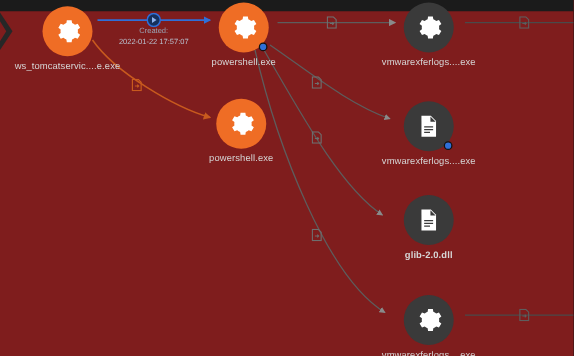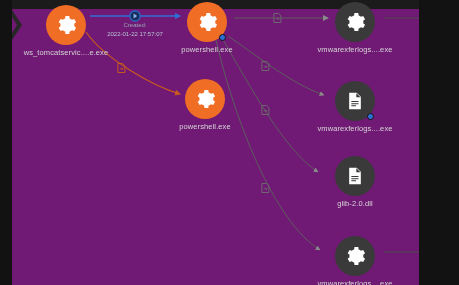--- a/index.html
+++ b/index.html
@@ -13,11 +13,10 @@
   }
   #canvas {
     position: relative;
-    width: 407px;
+    width: 459px;
     height: 285px;
-    background: #701a75;
+    background: #7f1d1d;
     overflow: hidden;
-    margin-left: 12px;
   }
   #topstrip {
     position: absolute;

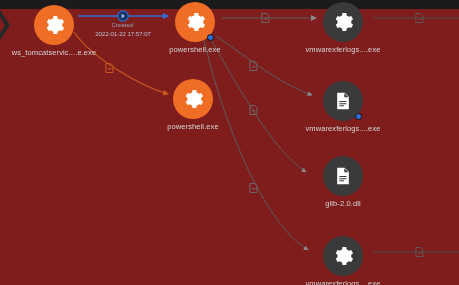--- a/index.html
+++ b/index.html
@@ -234,7 +234,7 @@
     <div class="node-label">vmwarexferlogs....exe</div>
   </div>
 
-  <div class="node" style="left:343px; top:156px;">
+  <div class="node" style="left:343px; top:156px;font-weight:bold;">
     <div class="node-circle file">
       <svg width="20" height="20" viewBox="0 0 24 24">
         <path fill="#ffffff" d="M5 2h9l5 5v15H5z"></path>

